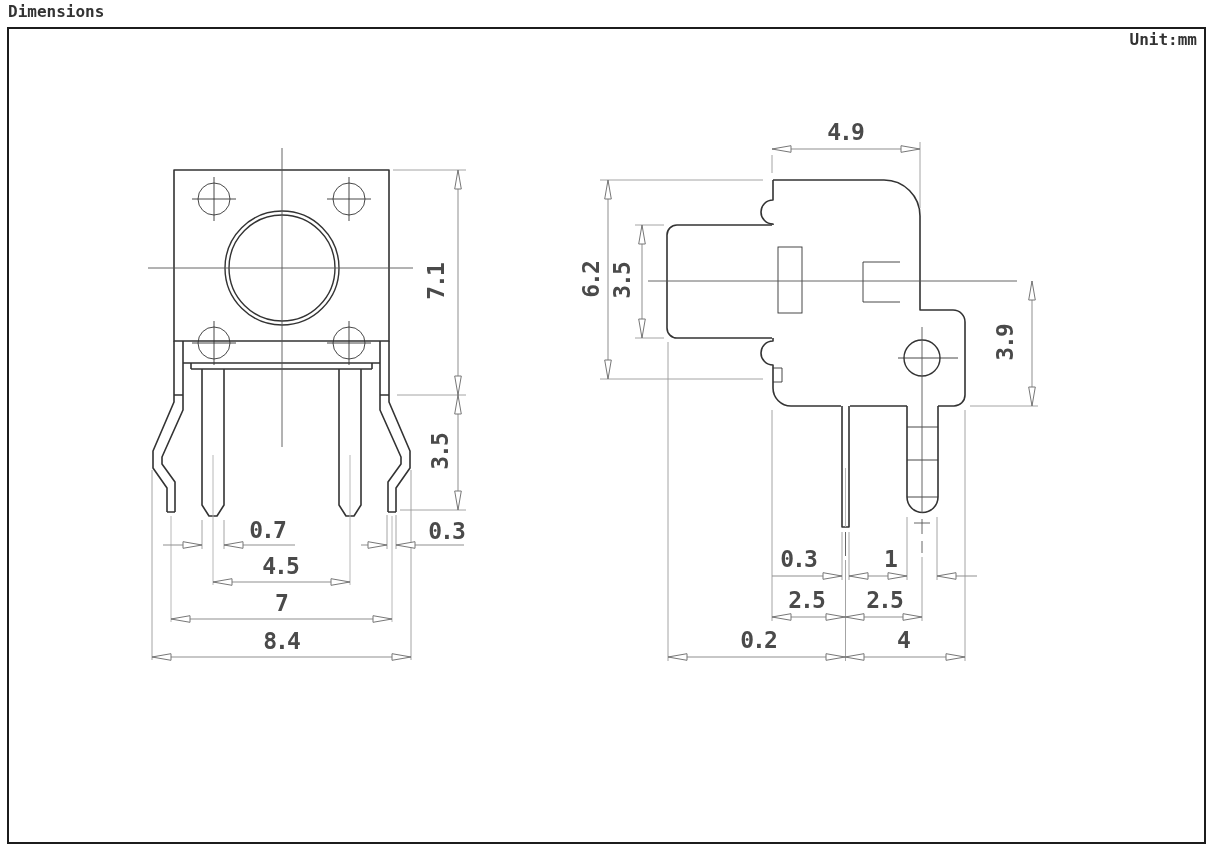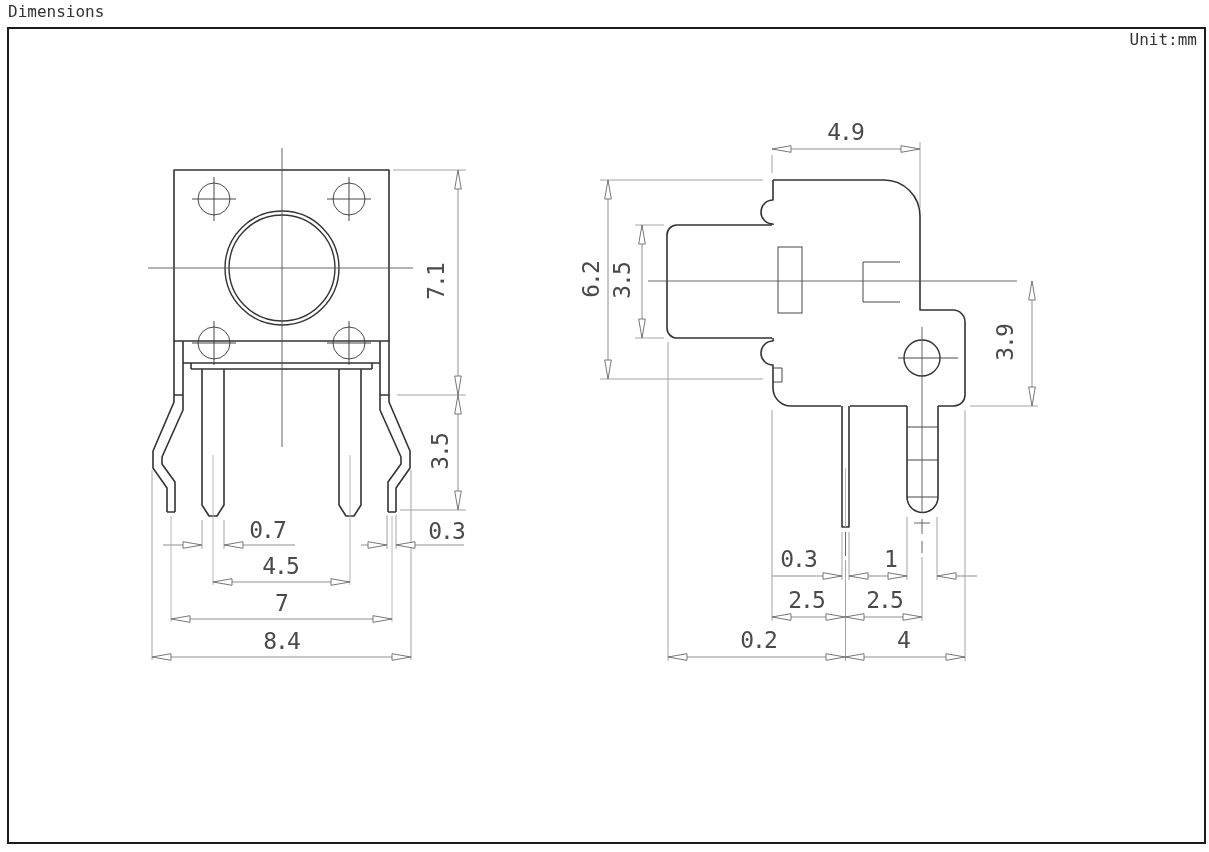--- a/index.html
+++ b/index.html
@@ -3,7 +3,7 @@
 <meta charset="utf-8">
 <style>
   html,body{margin:0;padding:0;background:#fff;}
-  .page{position:relative;width:1209px;height:852px;background:#ffffff;font-family:"DejaVu Sans Mono",monospace;overflow:hidden;}
+  .page{position:relative;width:1209px;height:852px;background:#ffffff;font-family:"DejaVu Sans Mono",monospace;overflow:hidden;font-weight:bold;}
   svg{position:absolute;left:0;top:0;}
   .outline{stroke:#333;stroke-width:1.6;fill:none;stroke-linejoin:round;}
   .thinline{stroke:#333;stroke-width:0.9;fill:none;}

